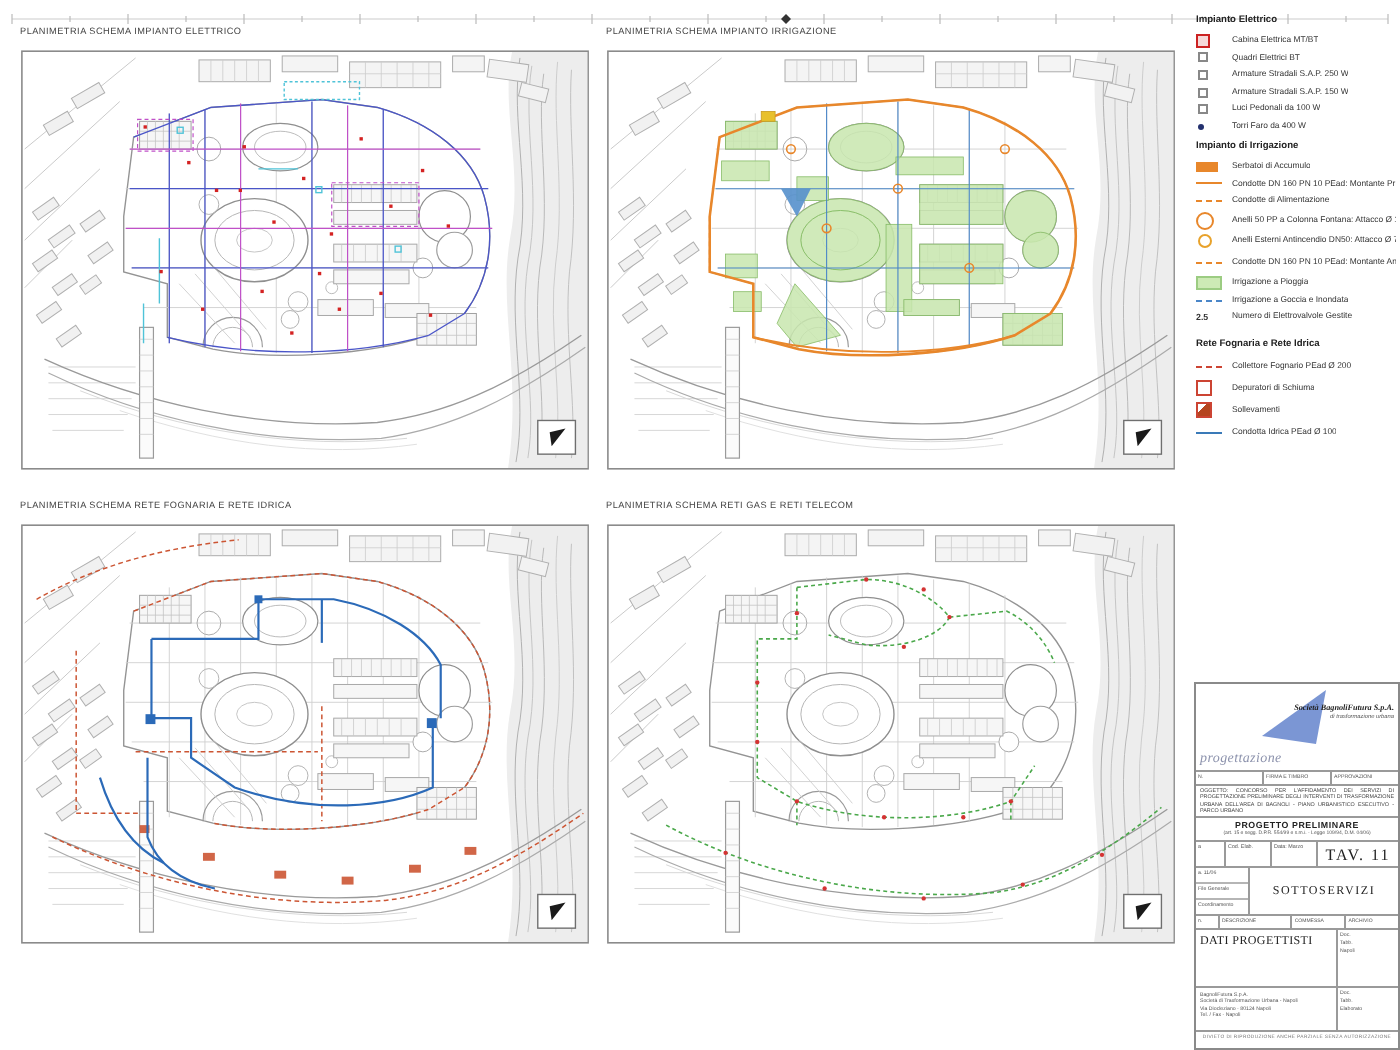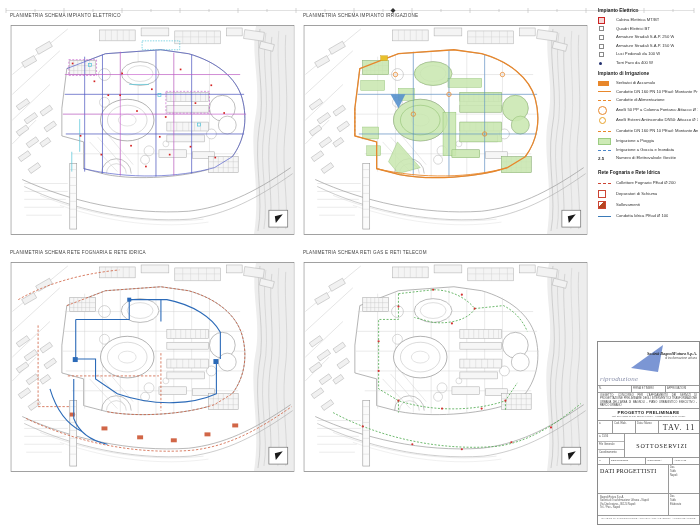--- a/index.html
+++ b/index.html
@@ -517,7 +517,7 @@
       <div class="l1">Società BagnoliFutura S.p.A.</div>
       <div class="l2">di trasformazione urbana</div>
     </div>
-    <div class="wordmark">riproduzione</div>
+    <div class="wordmark">progettazione</div>
   </div>
   <div class="tb-row tb-cells">
     <div>N.</div>

